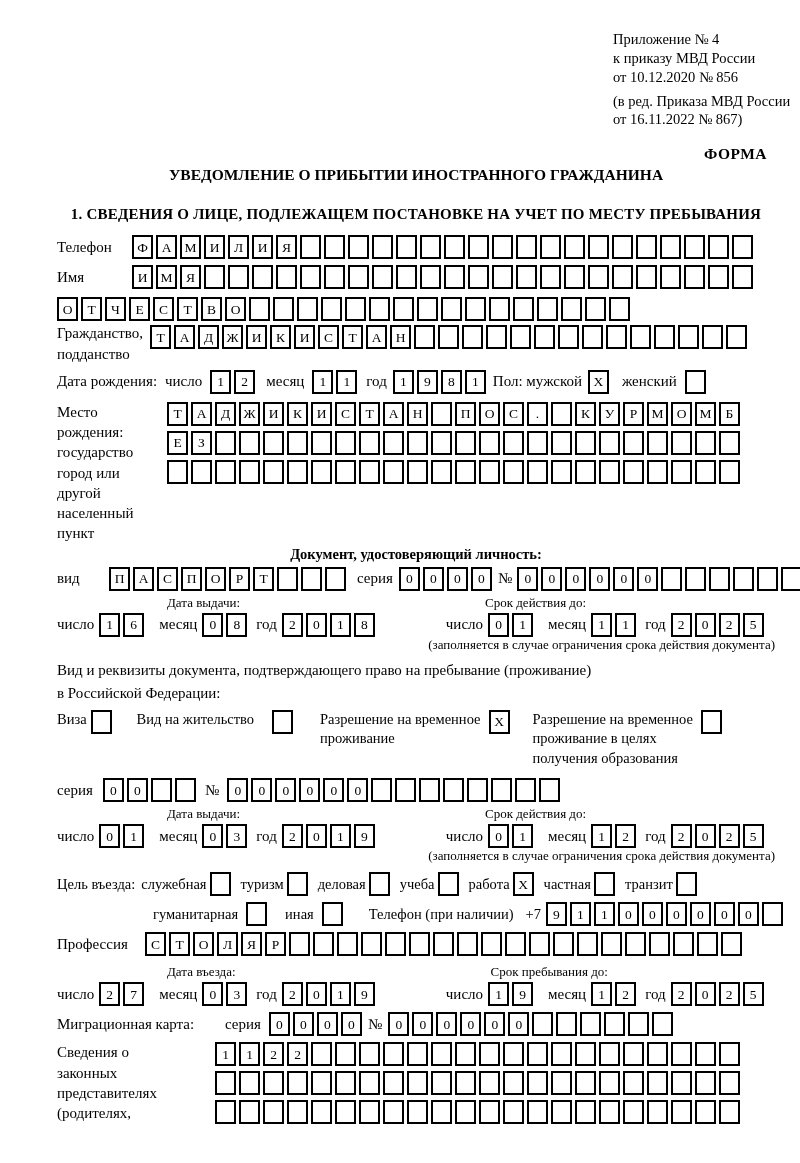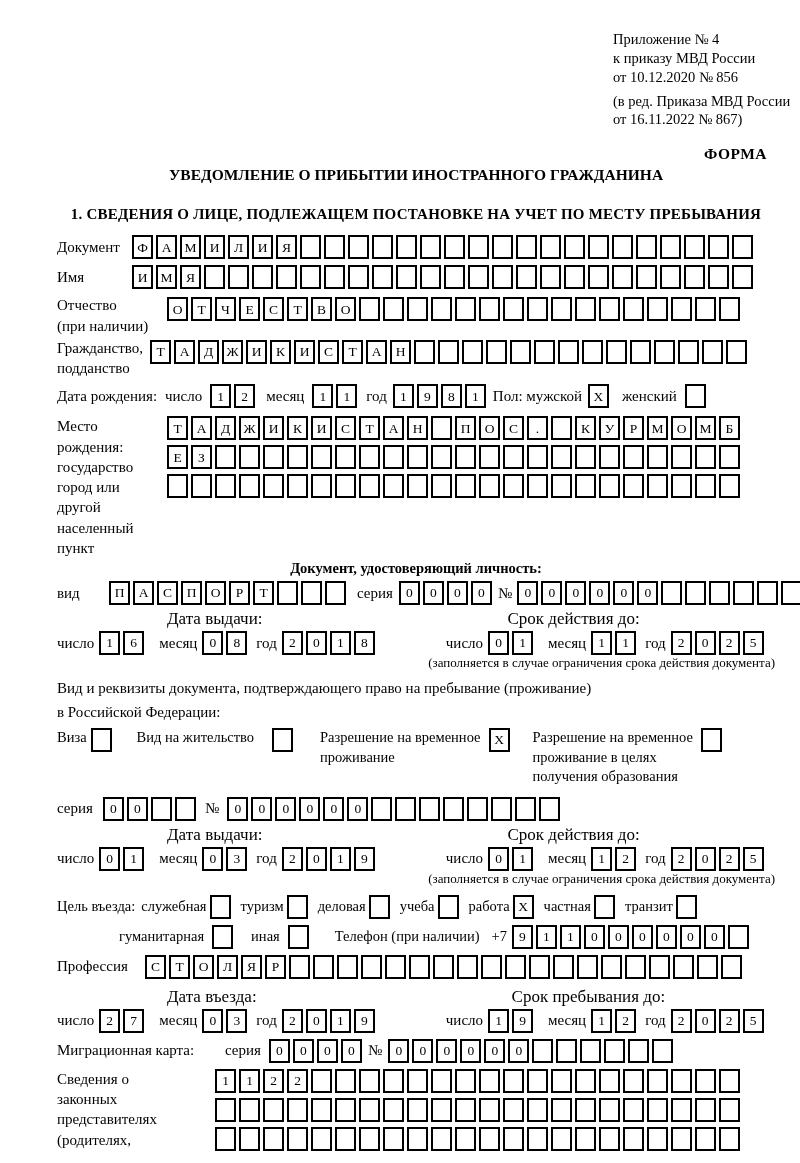--- a/index.html
+++ b/index.html
@@ -68,7 +68,7 @@
   <div class="sec-heading">1. СВЕДЕНИЯ О ЛИЦЕ, ПОДЛЕЖАЩЕМ ПОСТАНОВКЕ НА УЧЕТ ПО МЕСТУ ПРЕБЫВАНИЯ</div>
 
   <div class="row mt12">
-    <span class="lbl w75">Документ</span>
+    <span class="lbl w75">Телефон</span>
     <span class="cells">
         <span class="cell">Ф</span>
         <span class="cell">А</span>

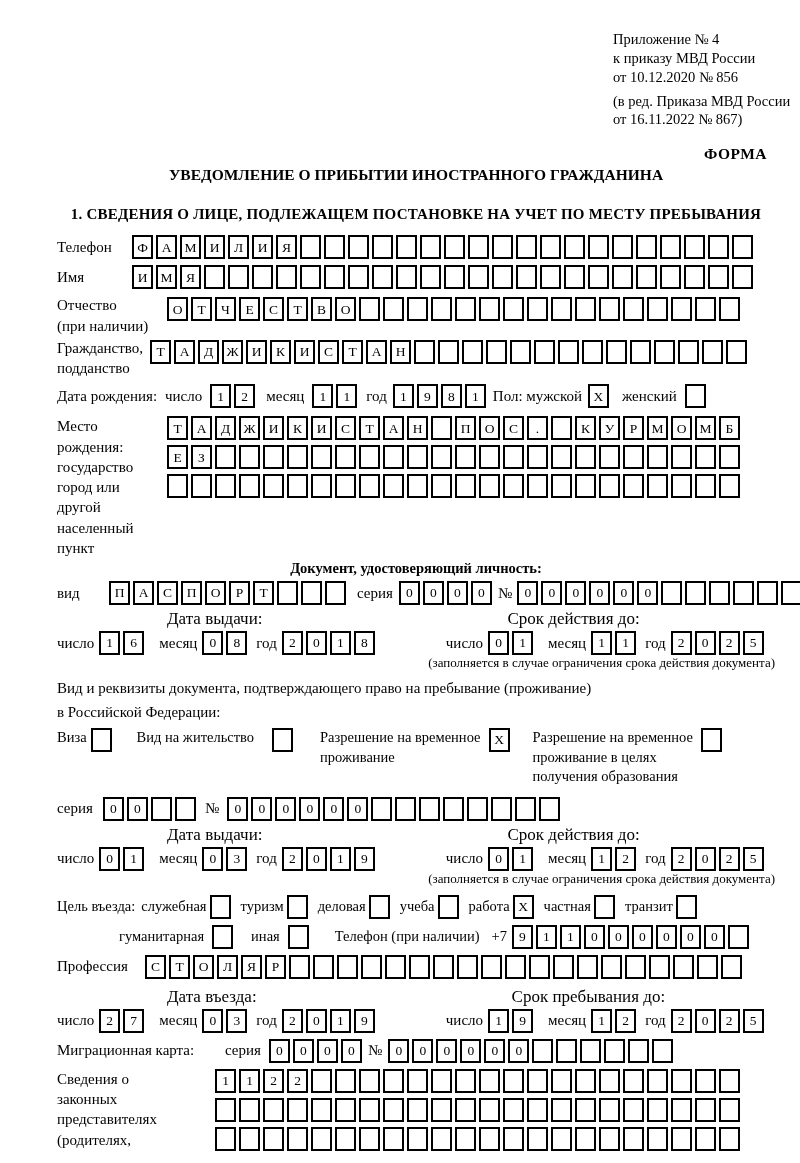--- a/index.html
+++ b/index.html
@@ -132,10 +132,6 @@
   </div>
 
   <div class="row top mt6">
-    <span class="lblcol w110">
-      <span>Отчество</span>
-      <span>(при наличии)</span>
-    </span>
     <span class="cells mt2">
         <span class="cell">О</span>
         <span class="cell">Т</span>

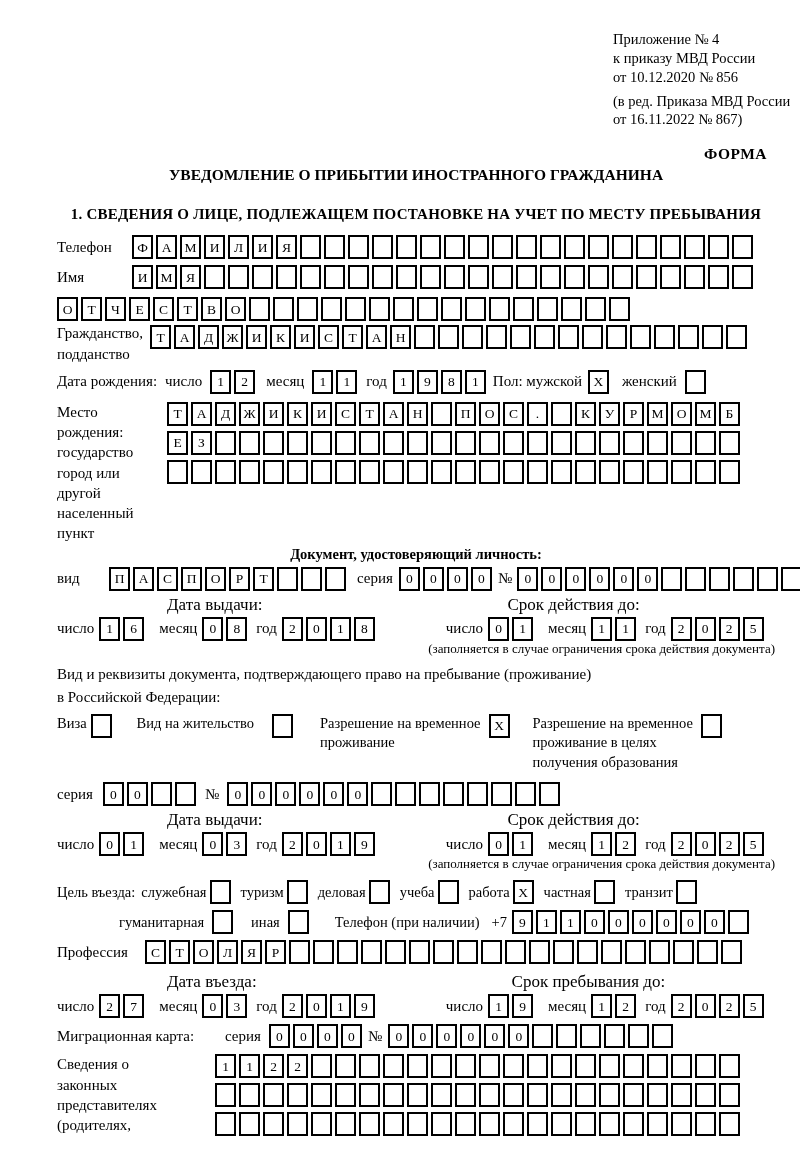--- a/index.html
+++ b/index.html
@@ -33,7 +33,7 @@
   .stackrows .cells{margin-top:0;}
   .stackrows .cells + .cells{margin-top:5px;}
   .center-bold{font-weight:bold;text-align:center;font-size:14.5px;}
-  .date-headers{font-size:17px;text-align:right;}
+  .date-headers{font-size:13px;text-align:right;}
   .dategrp{display:flex;align-items:center;}
   .dategrp .dlbl{margin:0 5px 0 0;}
   .dategrp .cells{margin-right:6px;}

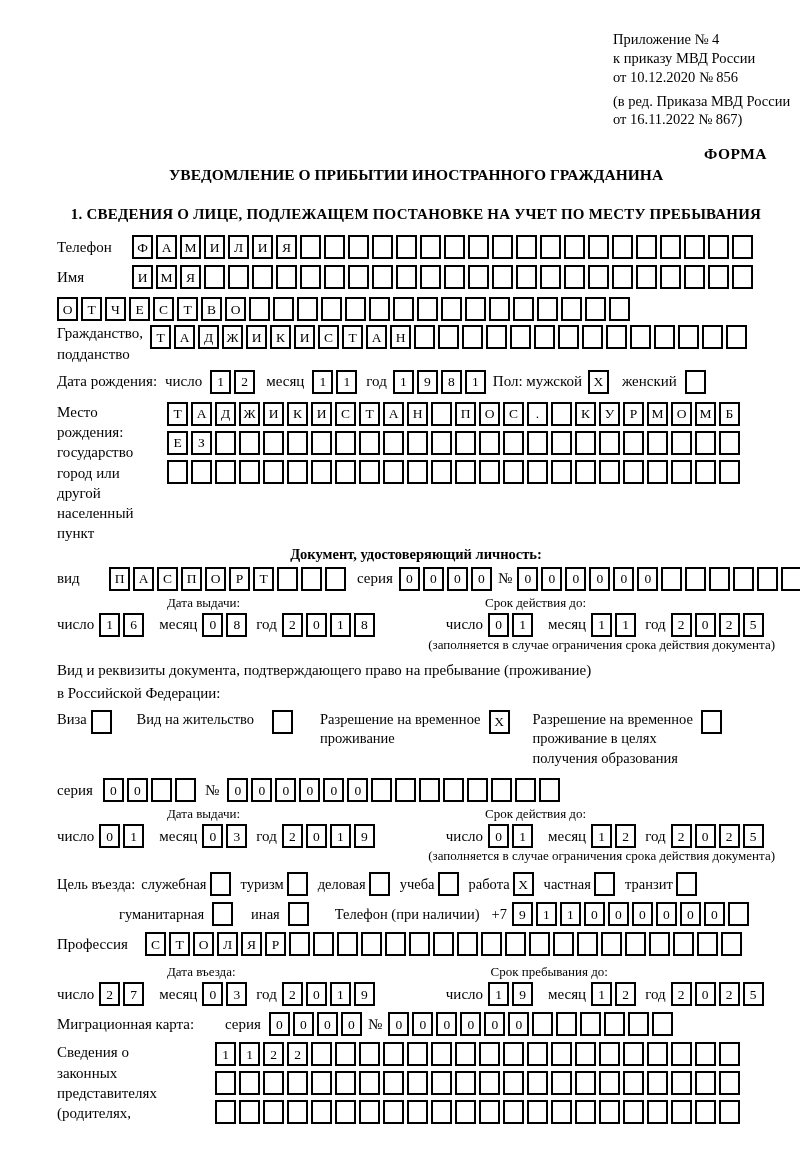--- a/index.html
+++ b/index.html
@@ -532,7 +532,7 @@
     </span>
   </div>
 
-  <div class="row purpose mt6" style="margin-left:62px">
+  <div class="row purpose mt6" style="margin-left:96px">
     <span class="pair">
       <span>гуманитарная</span>
       <span class="cell" style="margin-left:8px"></span>

